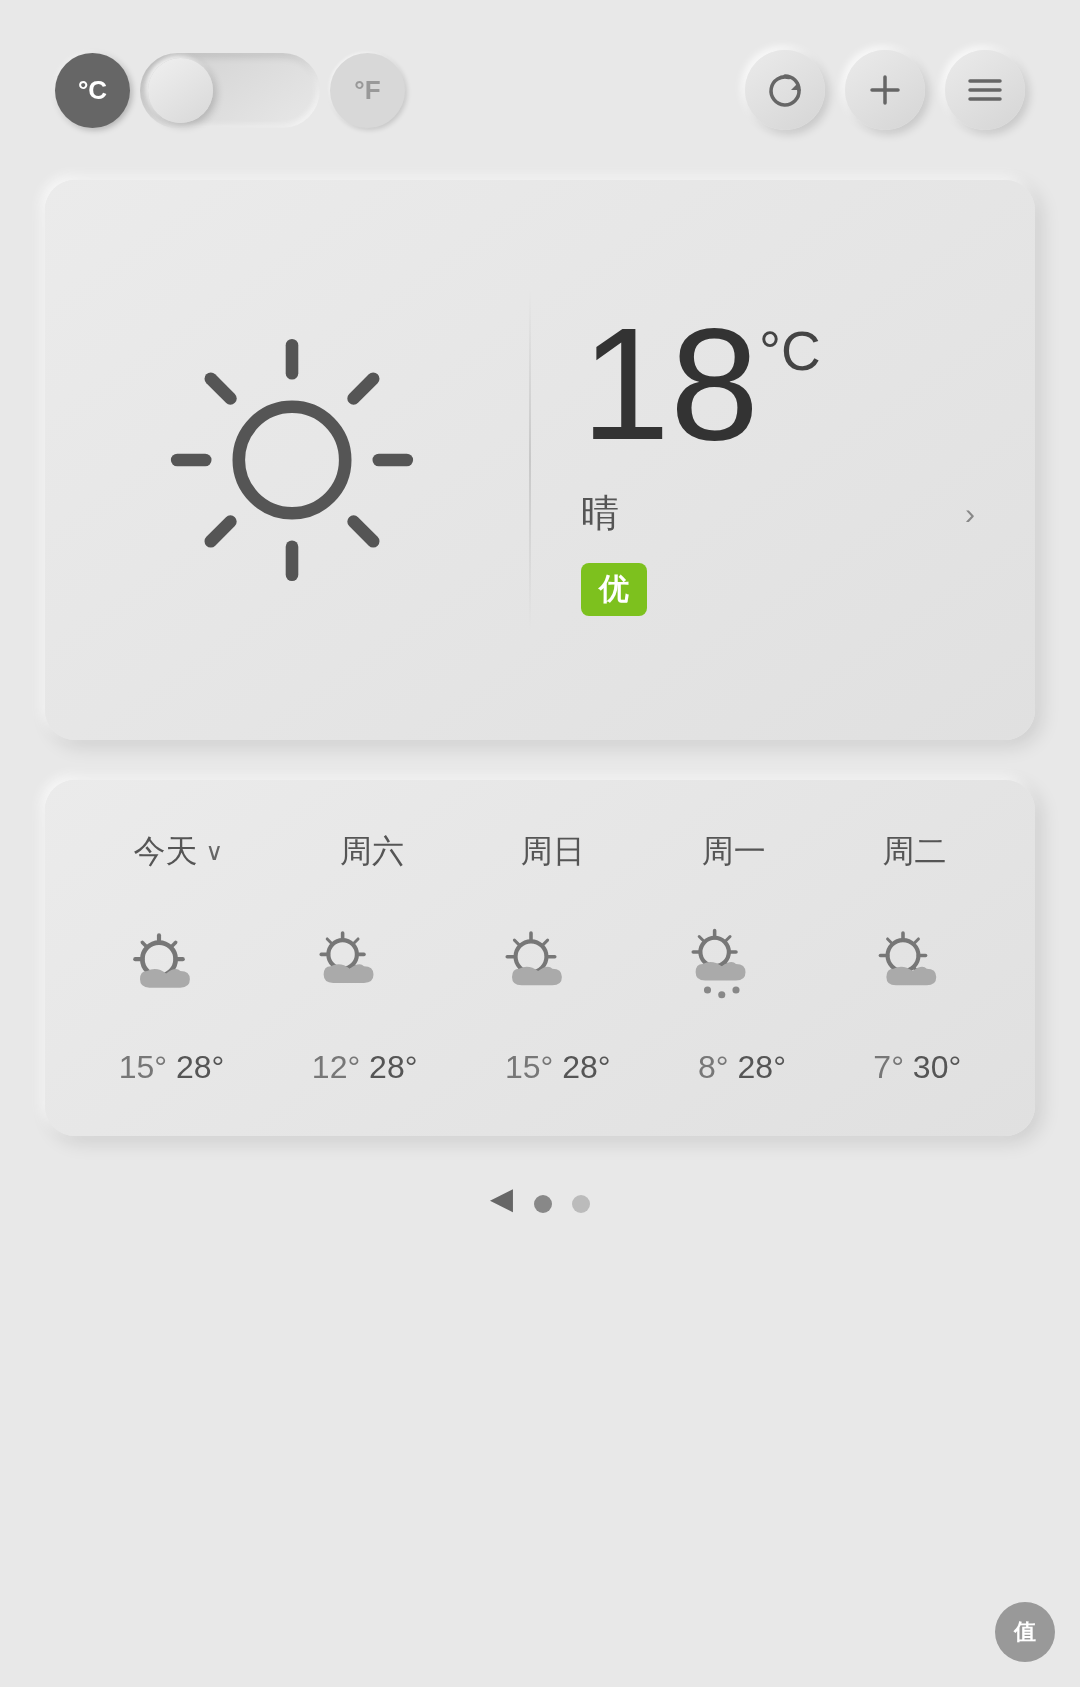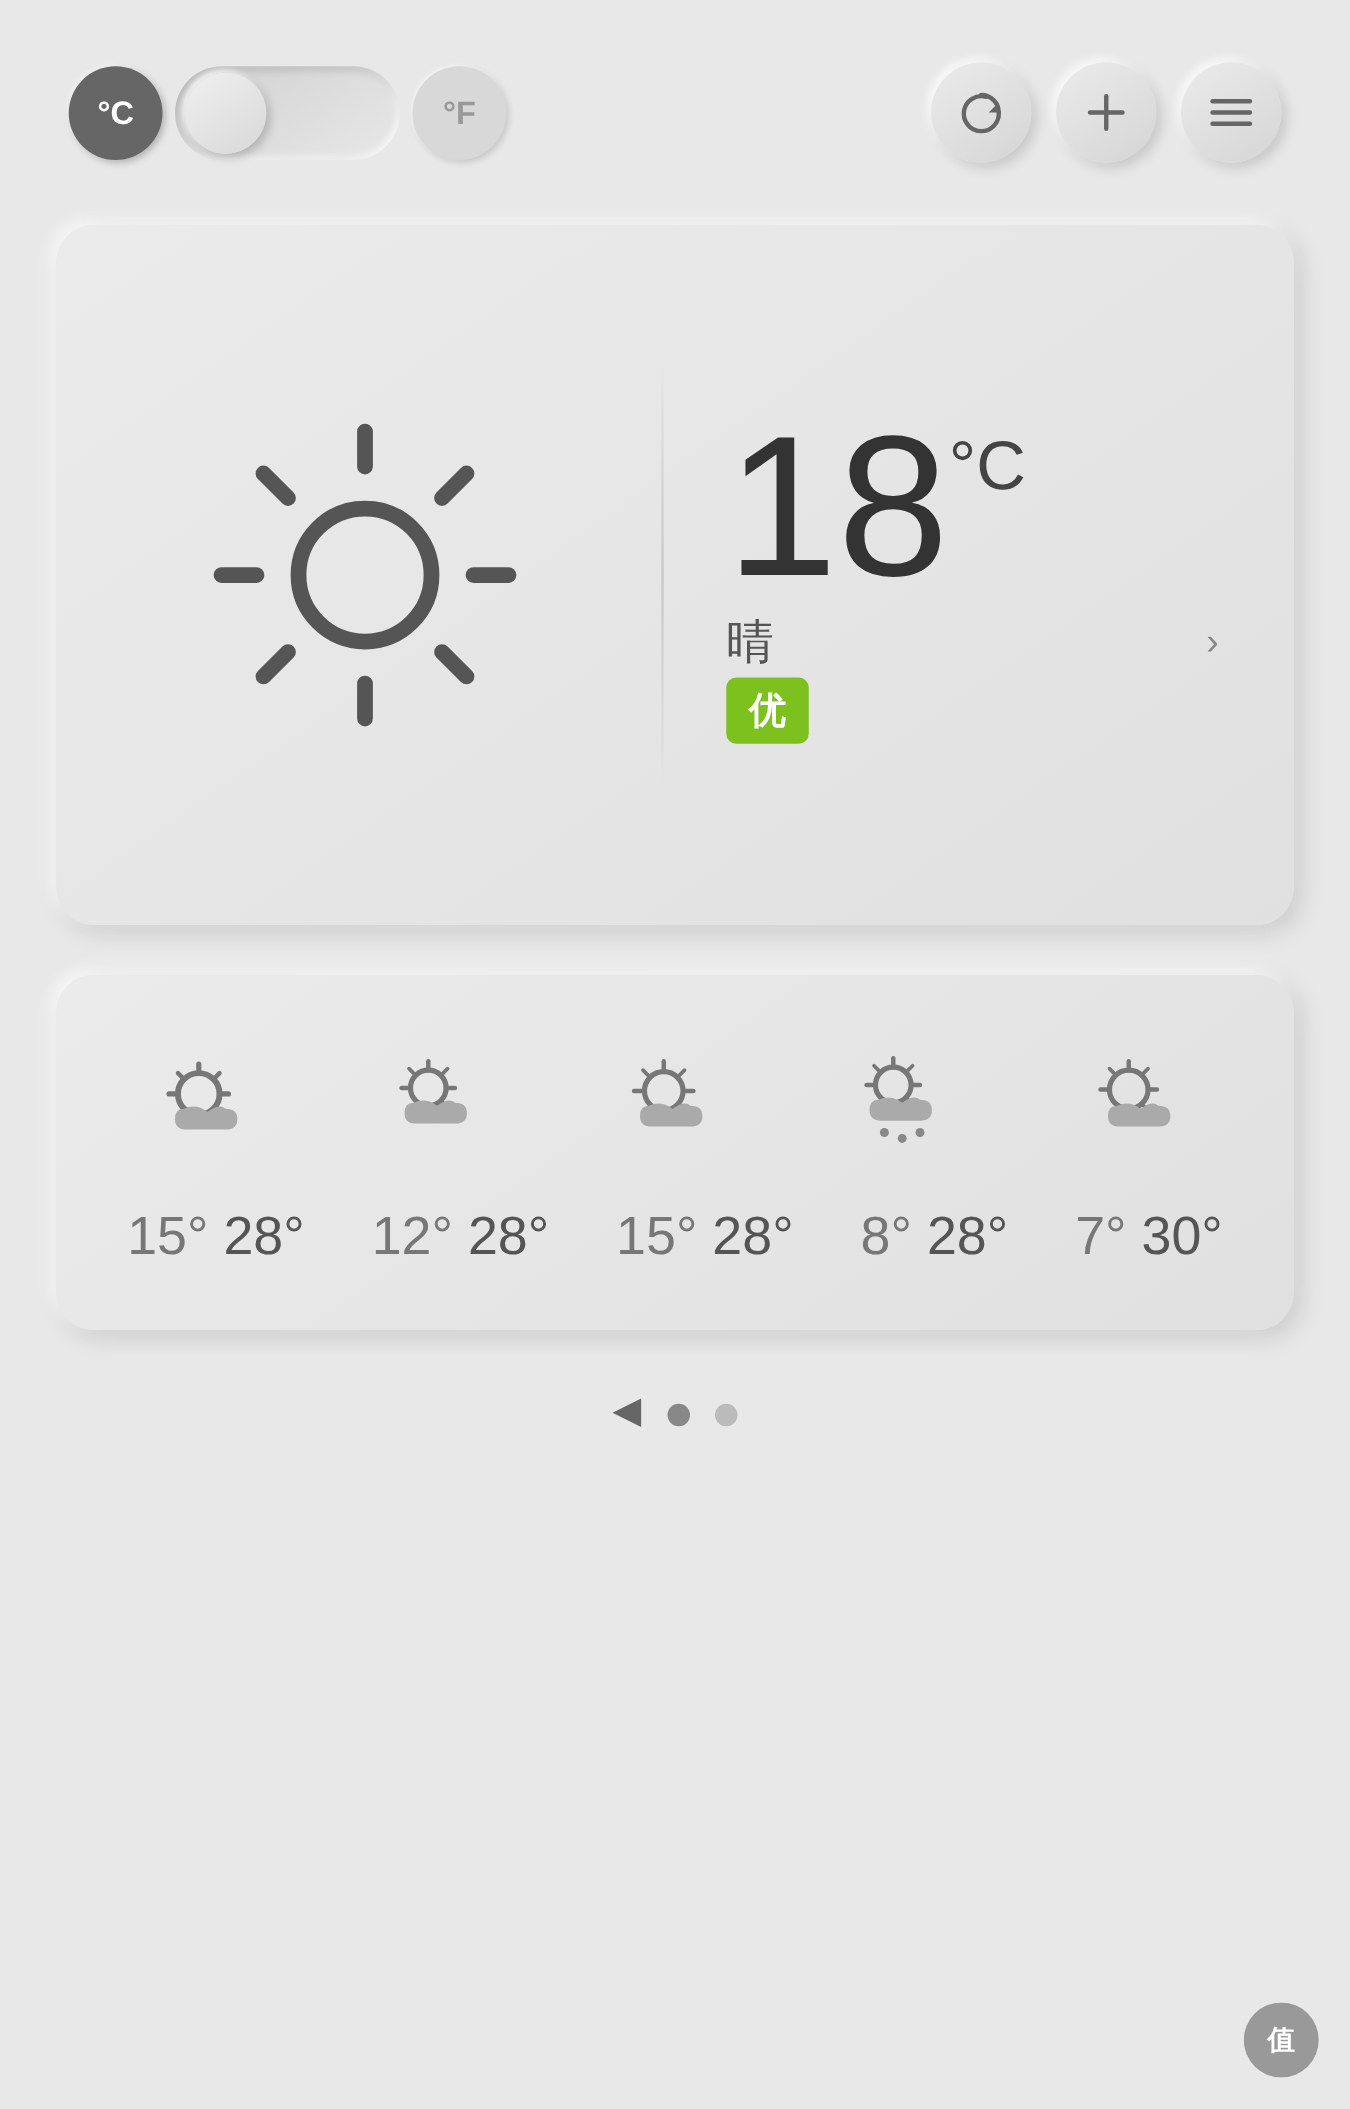--- a/index.html
+++ b/index.html
@@ -131,7 +131,7 @@
       flex: 1;
       display: flex;
       flex-direction: column;
-      gap: 3px;
+      gap: 24px;
       padding-left: 20px;
     }
 

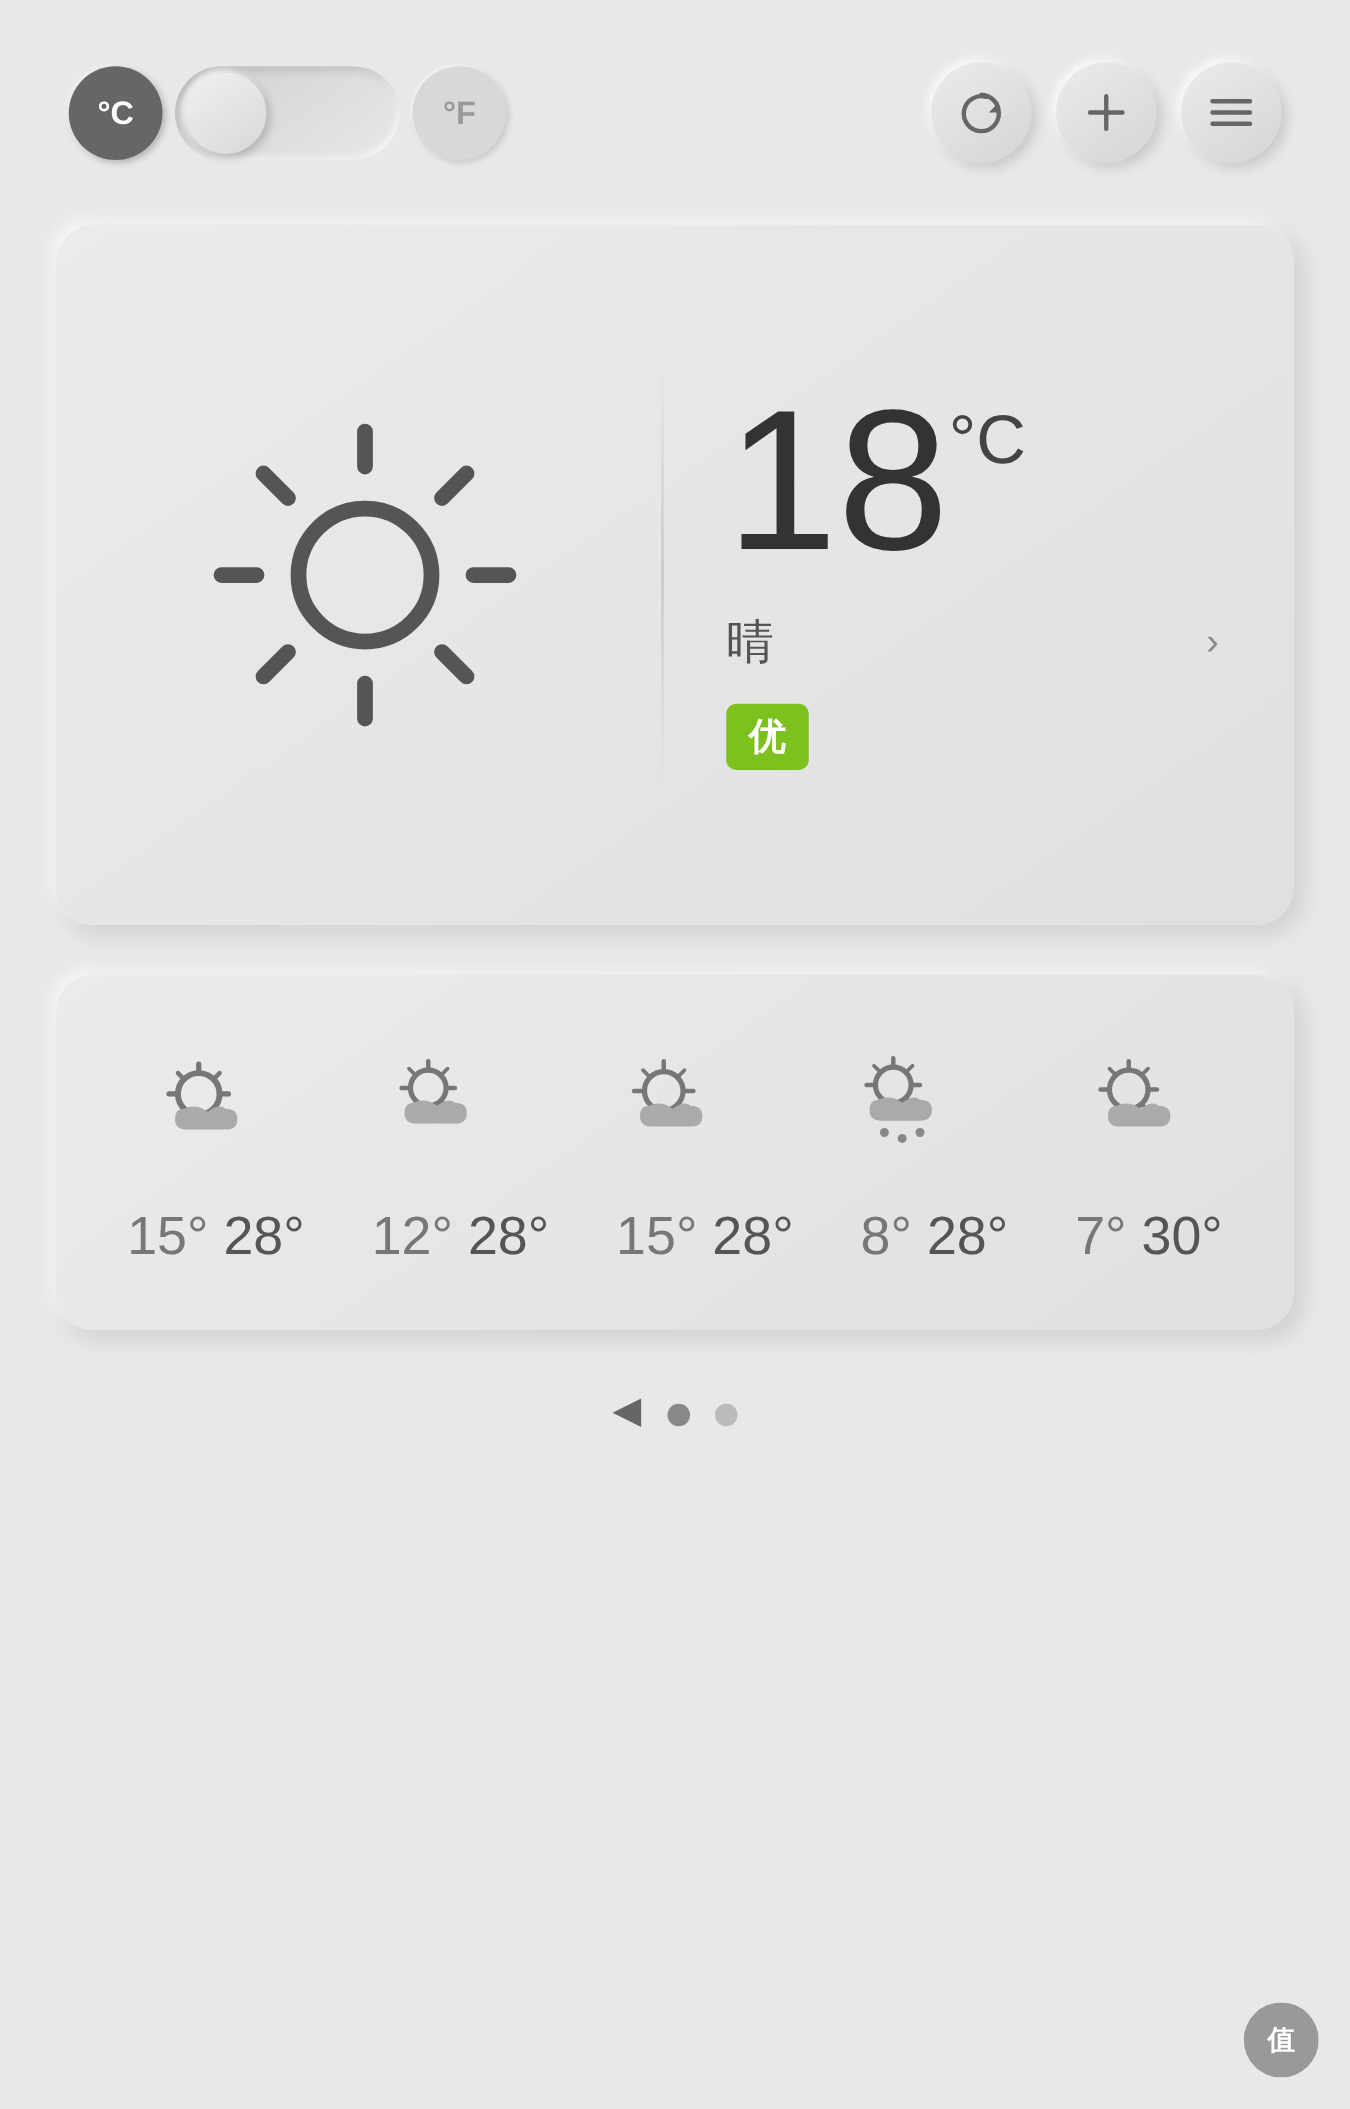--- a/index.html
+++ b/index.html
@@ -371,6 +371,24 @@
 
 <div class="forecast-card">
 
+  <div class="forecast-days-row">
+    <div class="day-label">
+      <span>今天</span>
+      <span class="chevron-down">∨</span>
+    </div>
+    <div class="day-label">
+      <span>周六</span>
+    </div>
+    <div class="day-label">
+      <span>周日</span>
+    </div>
+    <div class="day-label">
+      <span>周一</span>
+    </div>
+    <div class="day-label">
+      <span>周二</span>
+    </div>
+  </div>
 
   <div class="forecast-icons-row">
 

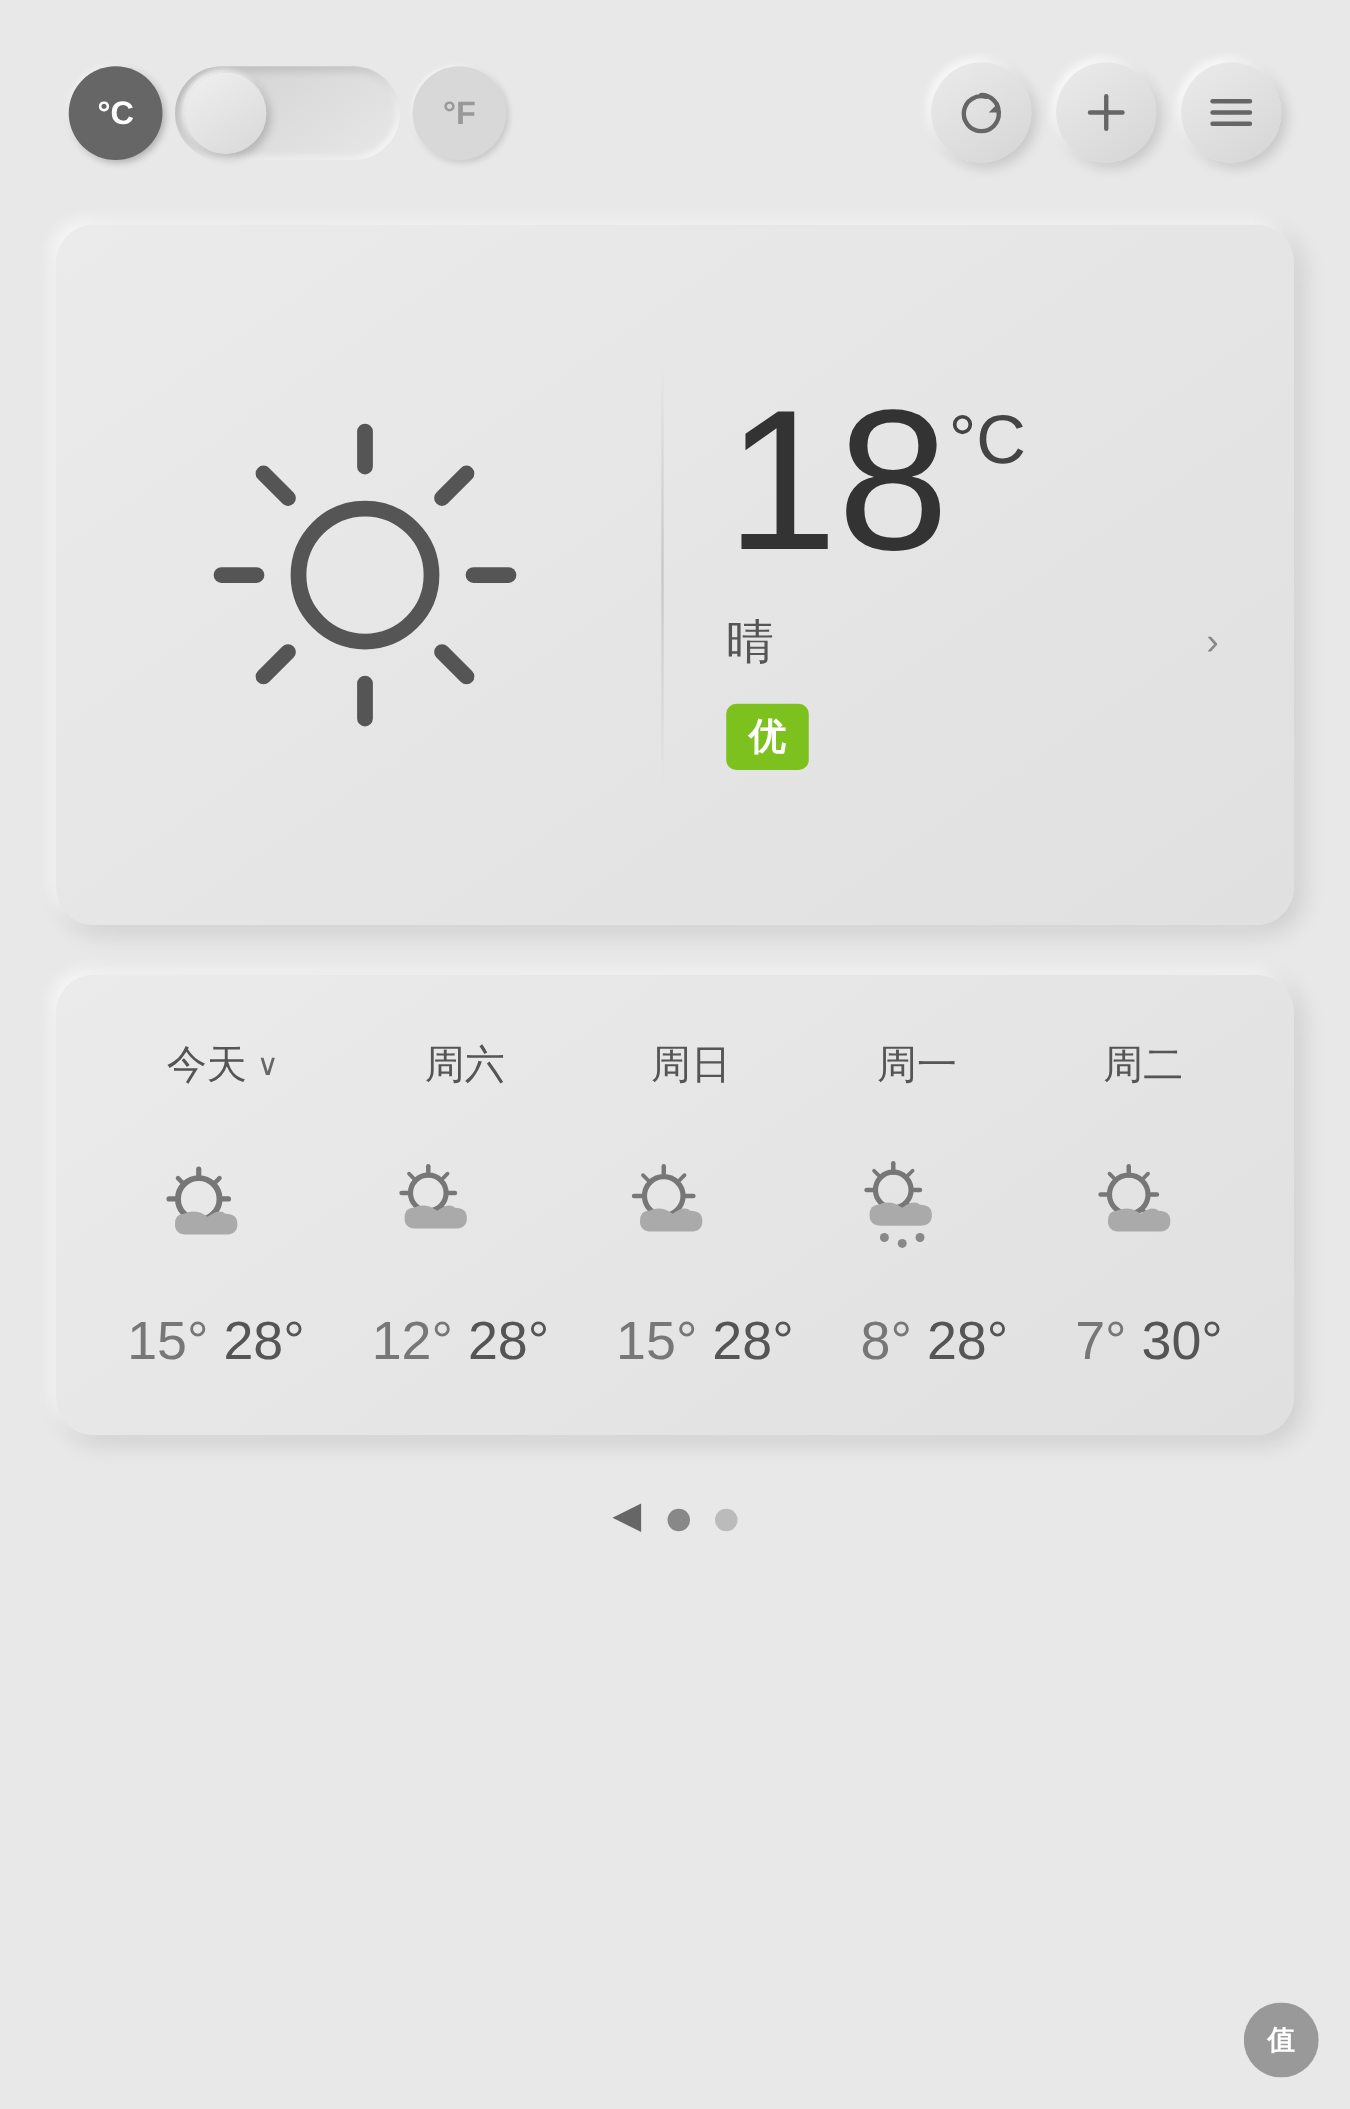--- a/index.html
+++ b/index.html
@@ -242,7 +242,7 @@
     }
 
     .temp-range {
-      font-size: 43px;
+      font-size: 32px;
       color: #777;
       text-align: center;
     }

